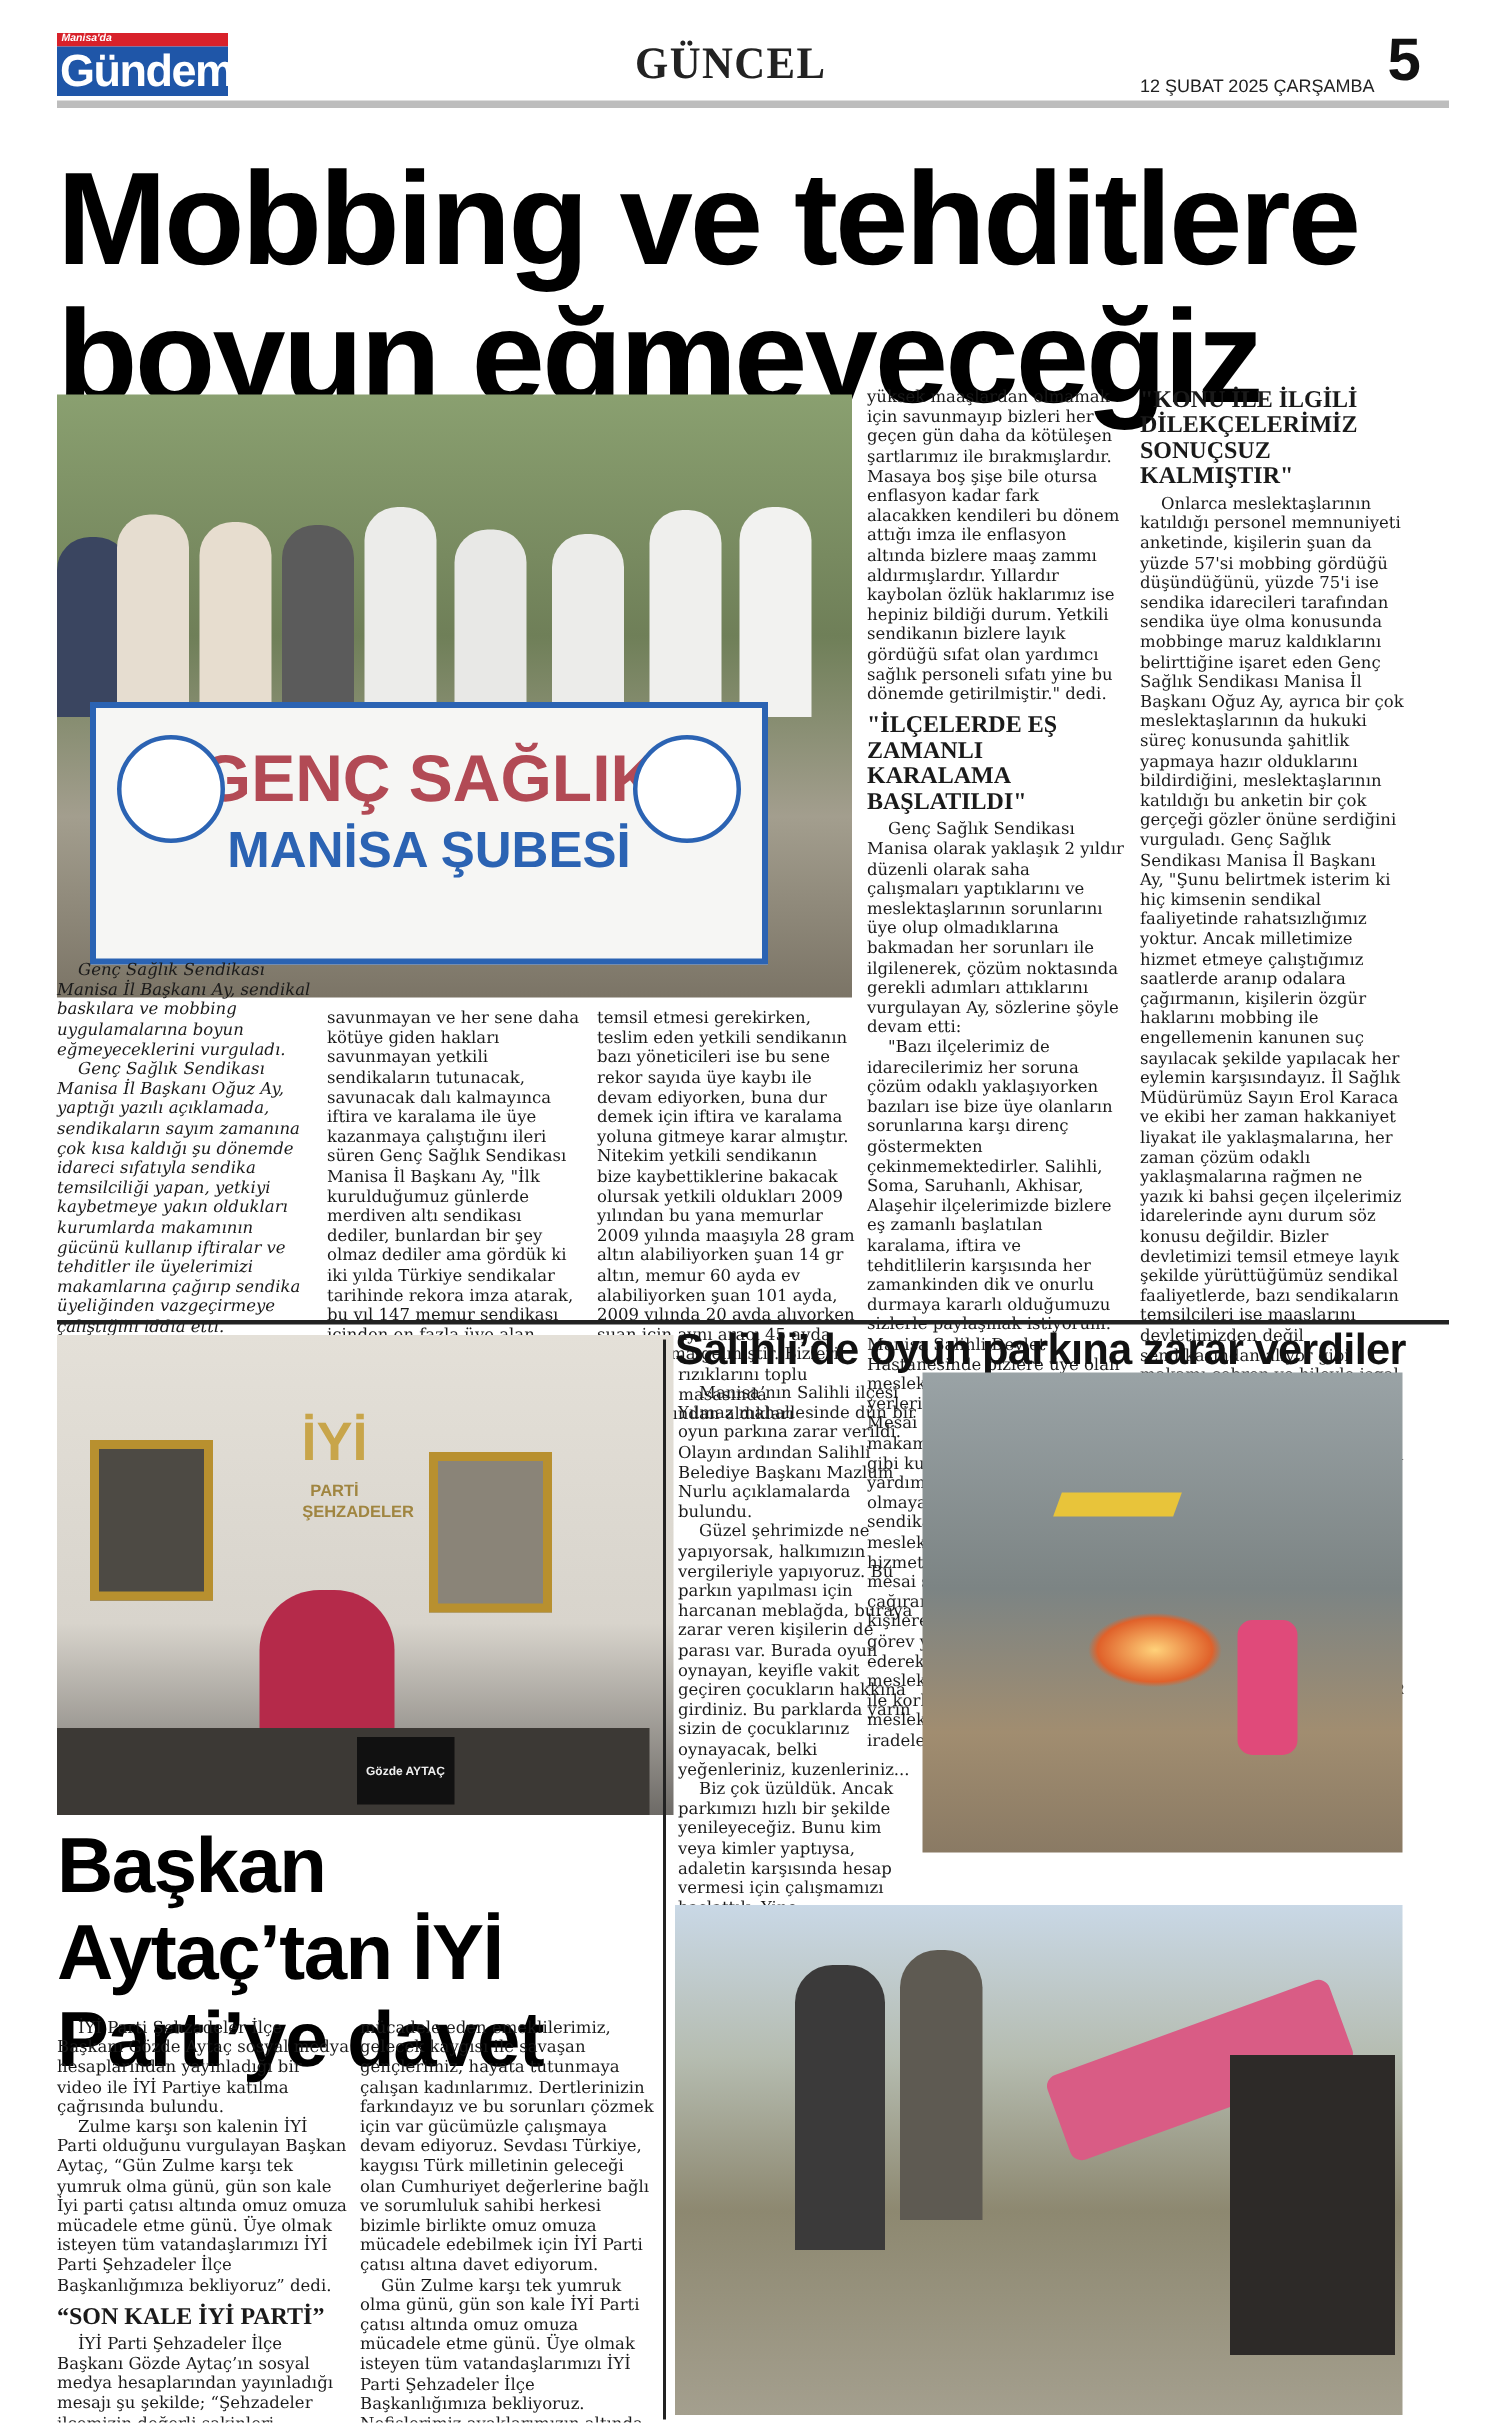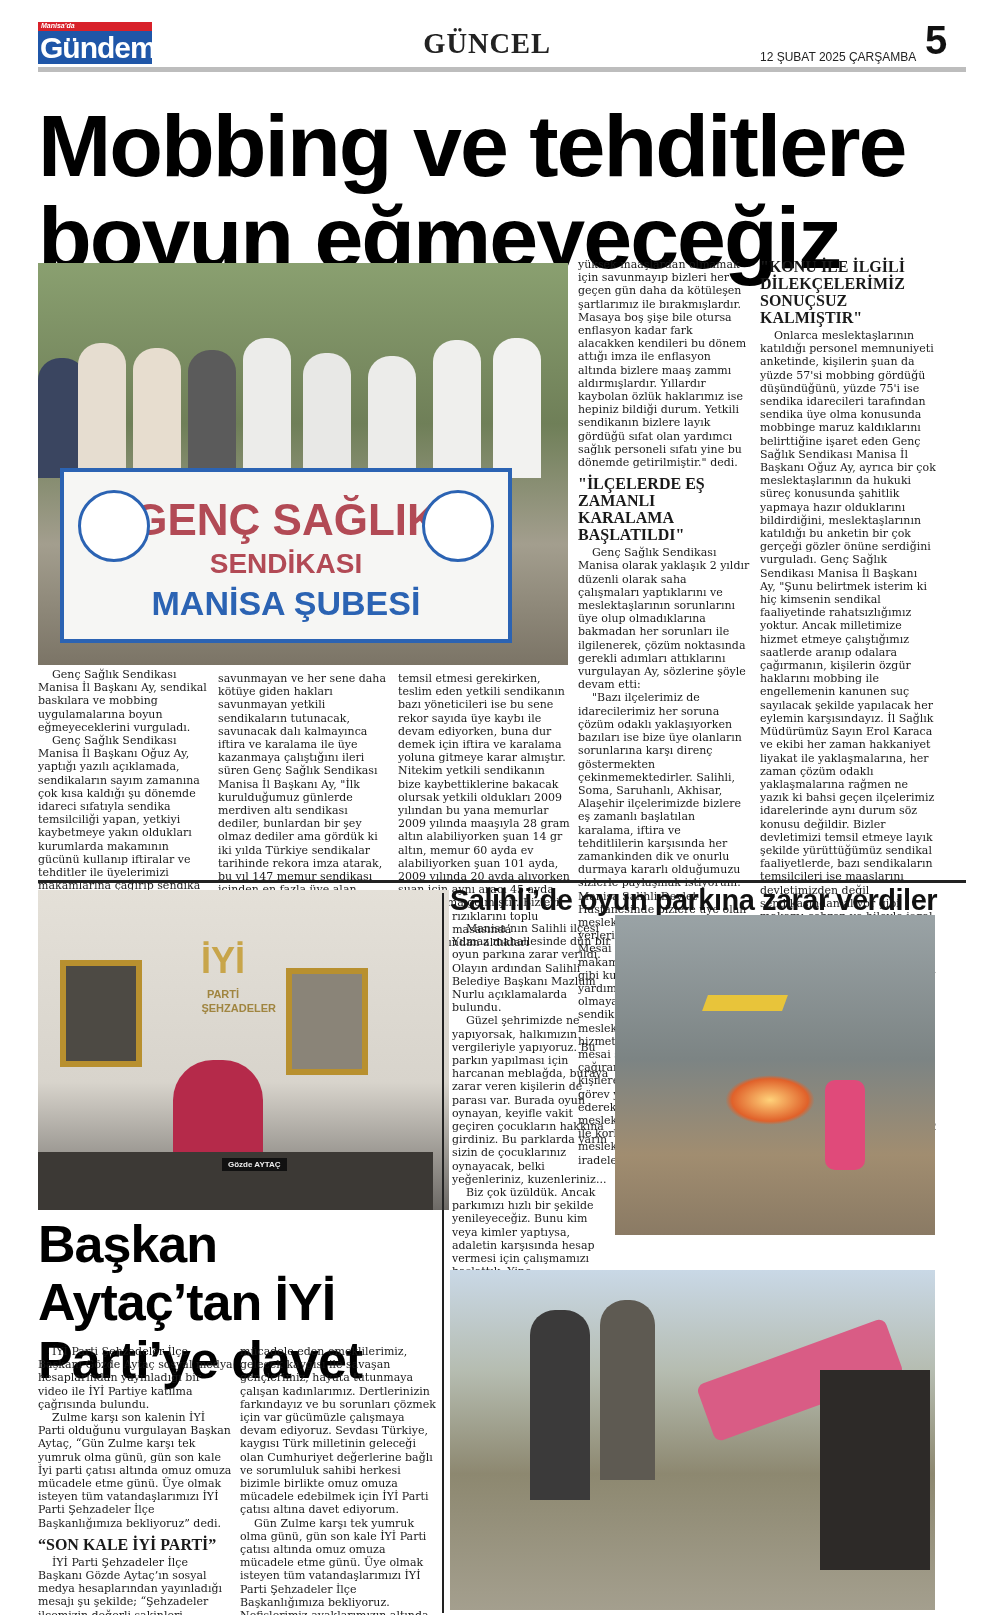--- a/index.html
+++ b/index.html
@@ -72,7 +72,6 @@
     <div class="seal" style="left:14px;"></div>
     <div class="seal" style="right:14px;"></div>
     <div class="l1">GENÇ SAĞLIK</div>
-    <div class="l2">SENDİKASI</div>
     <div class="l3">MANİSA ŞUBESİ</div>
   </div>
 </div>

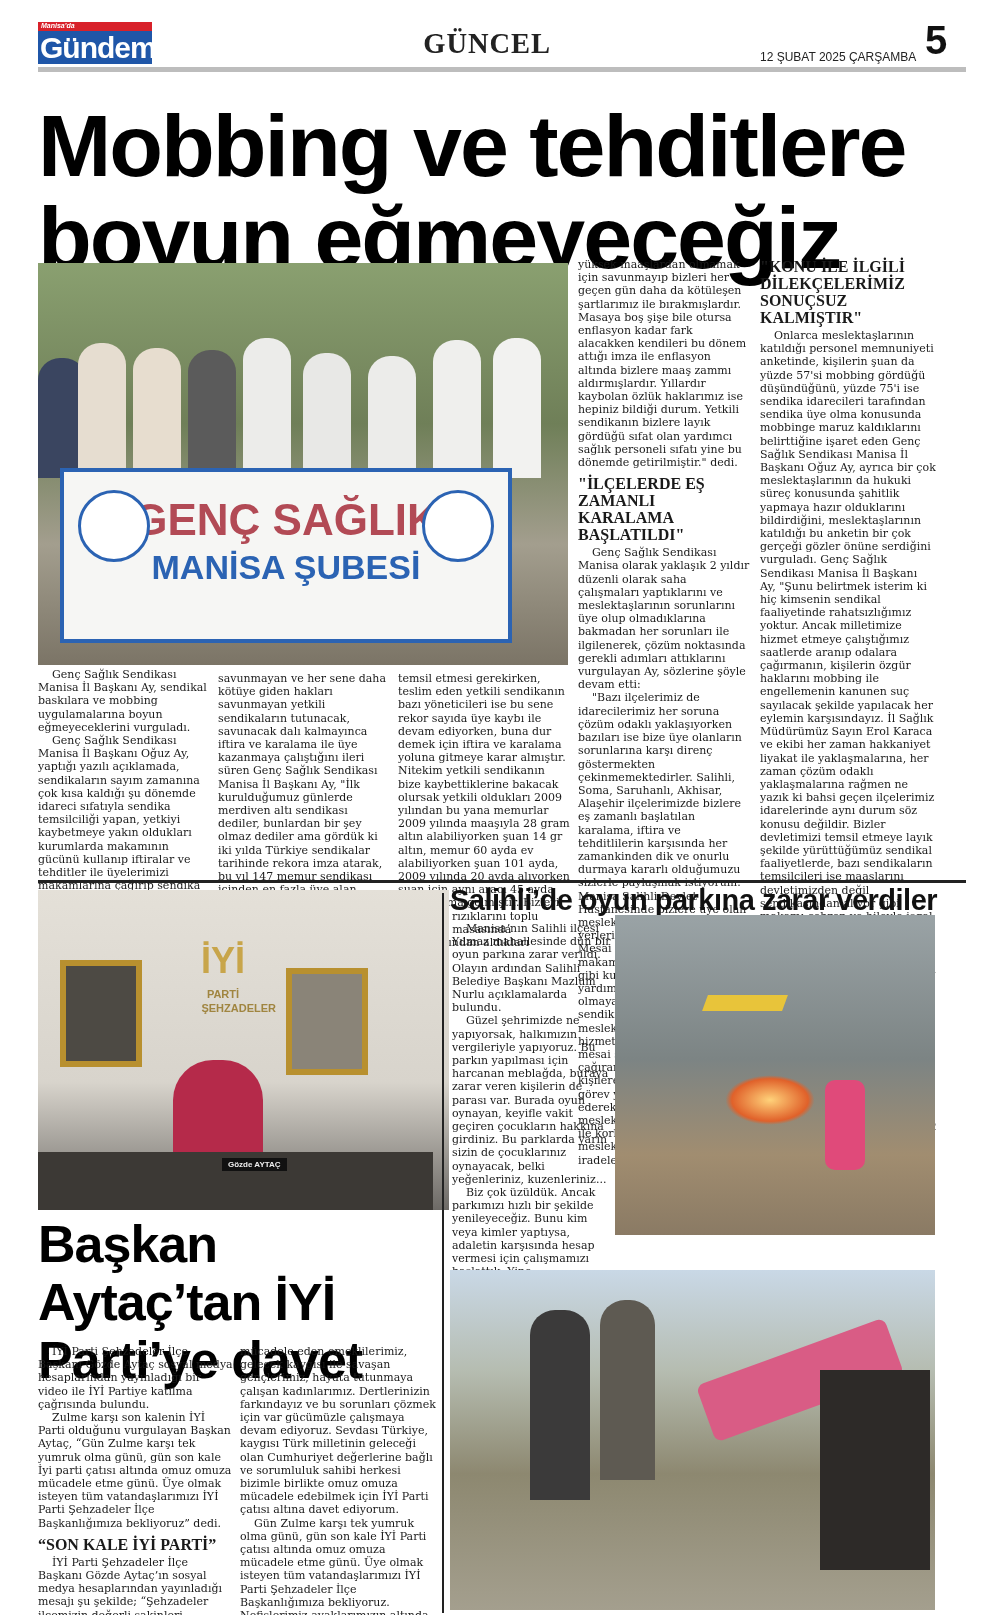--- a/index.html
+++ b/index.html
@@ -76,7 +76,7 @@
   </div>
 </div>
 
-<div class="abs col" style="left:38px;top:668px;width:172px;">
+<div class="abs col" style="left:38px;top:640px;width:172px;font-style:italic;">
   <p>Genç Sağlık Sendikası Manisa İl Başkanı Ay, sendikal baskılara ve mobbing uygulamalarına boyun eğmeyeceklerini vurguladı.</p>
   <p>Genç Sağlık Sendikası Manisa İl Başkanı Oğuz Ay, yaptığı yazılı açıklamada, sendikaların sayım zamanına çok kısa kaldığı şu dönemde idareci sıfatıyla sendika temsilciliği yapan, yetkiyi kaybetmeye yakın oldukları kurumlarda makamının gücünü kullanıp iftiralar ve tehditler ile üyelerimizi makamlarına çağırıp sendika üyeliğinden vazgeçirmeye çalıştığını iddia etti.</p>
   <p>Toplu sözleşme masasında mali ve özlük haklarını yeteri kadar</p>

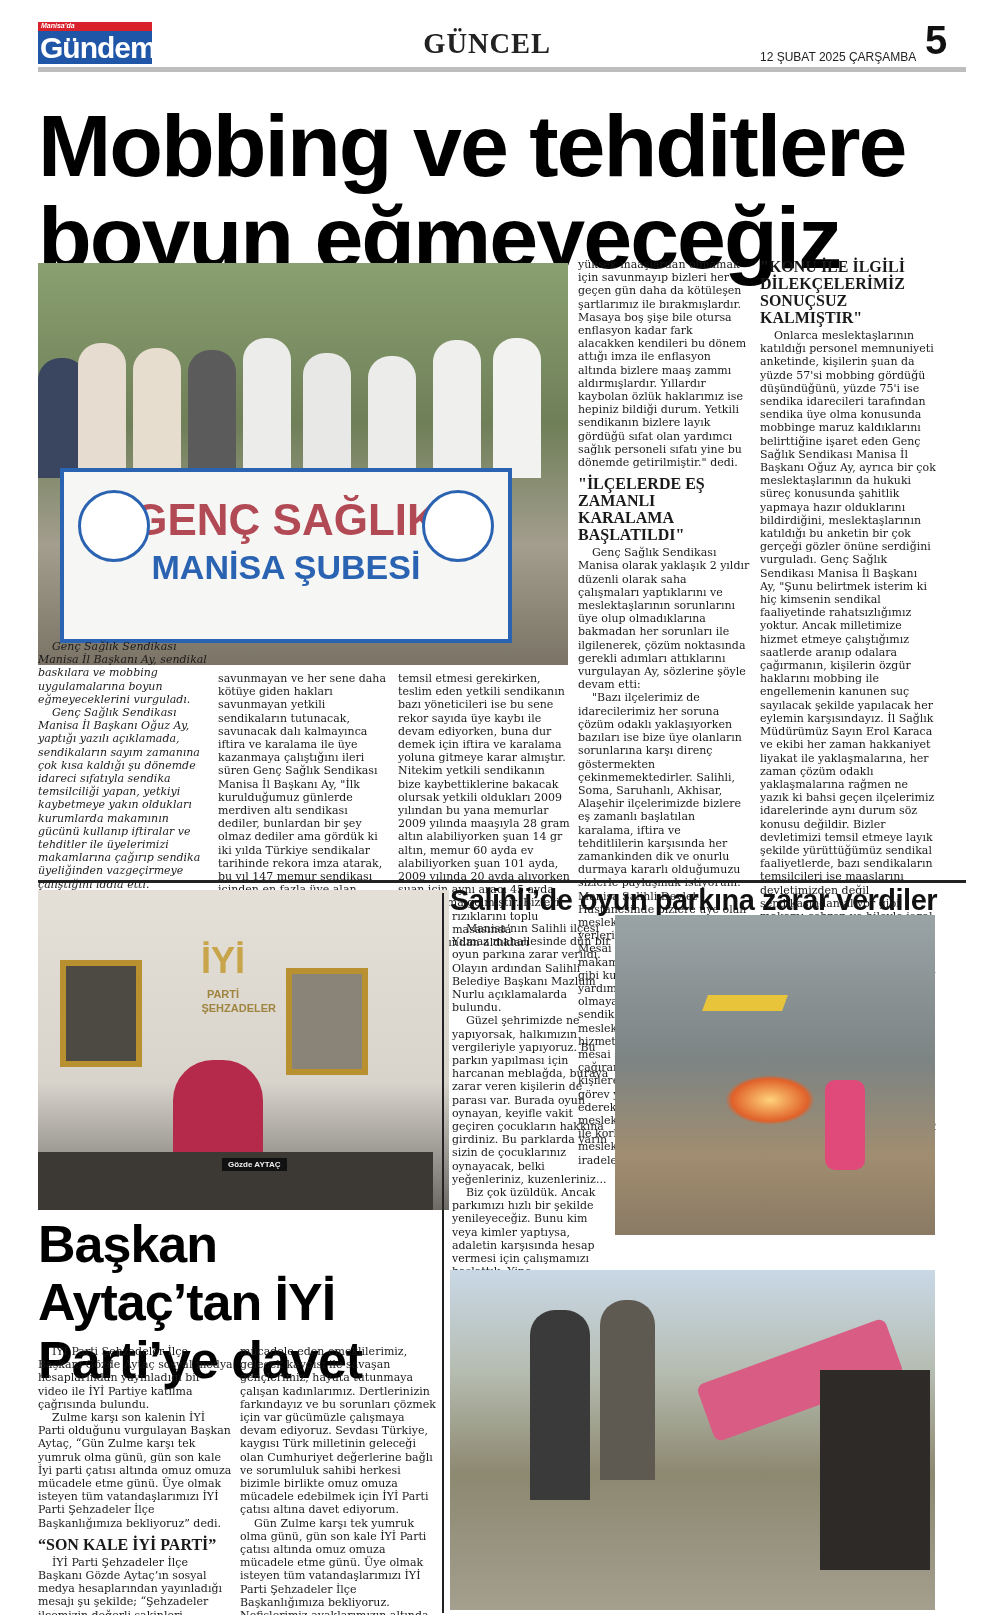--- a/index.html
+++ b/index.html
@@ -109,7 +109,7 @@
   <div style="position:absolute;left:132px;top:112px;width:106px;text-align:right;font:bold 11px 'Liberation Sans',sans-serif;color:#a08540;">ŞEHZADELER</div>
   <div style="position:absolute;left:135px;top:170px;width:90px;height:100px;background:#b52a4a;border-radius:40px 40px 0 0;"></div>
   <div style="position:absolute;left:0;top:262px;width:395px;height:58px;background:#3c3935;"></div>
-  <div style="position:absolute;left:184px;top:268px;font:bold 8px 'Liberation Sans',sans-serif;color:#eee;background:#111;padding:2px 6px;">Gözde AYTAÇ</div>
+  <div style="position:absolute;left:200px;top:268px;font:bold 8px 'Liberation Sans',sans-serif;color:#eee;background:#111;padding:18px 6px;">Gözde AYTAÇ</div>
 </div>
 
 <div class="abs vrule"></div>

